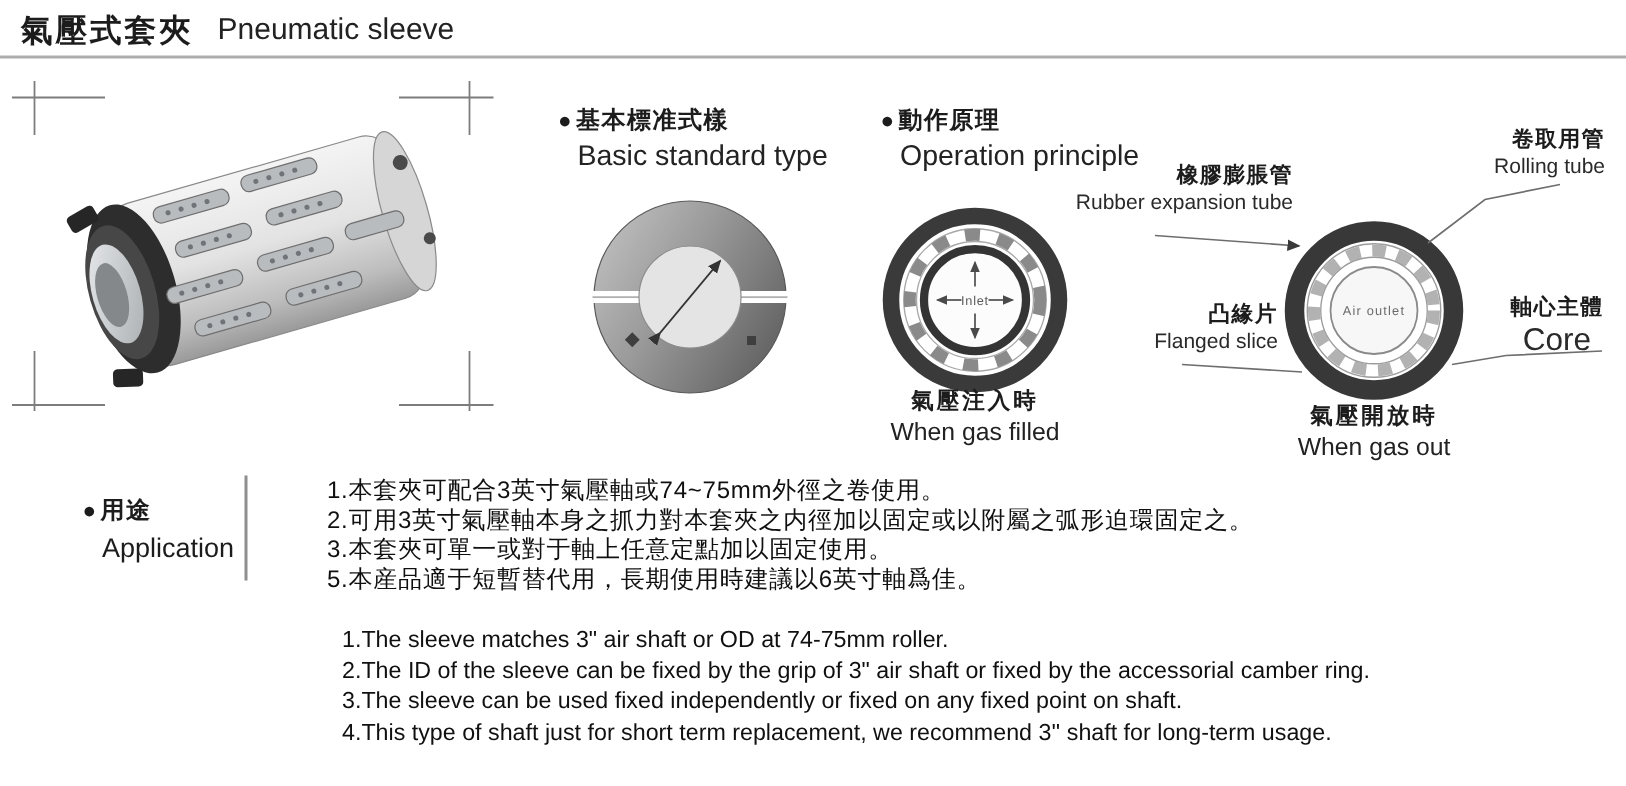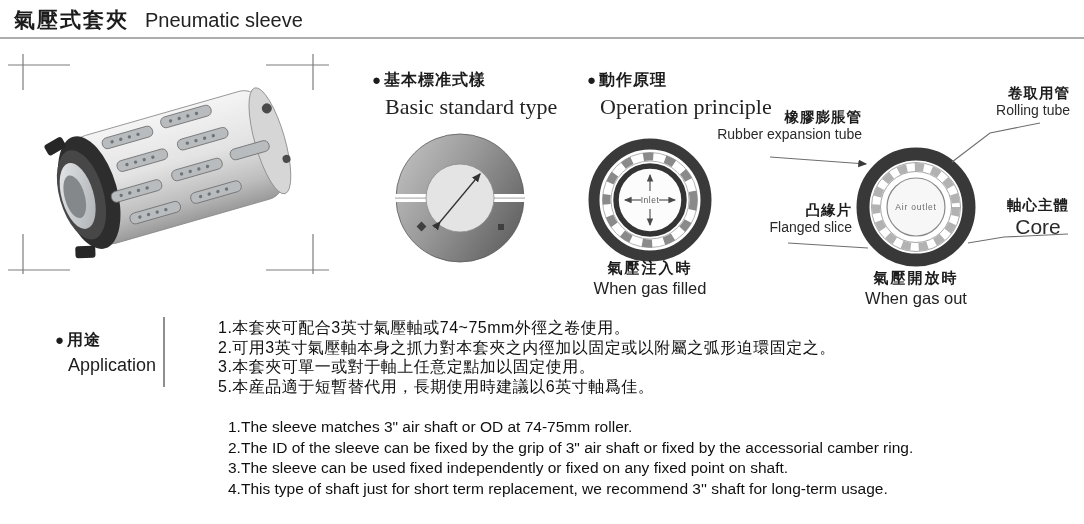--- a/index.html
+++ b/index.html
@@ -13,7 +13,7 @@
   .title-rule{left:0;top:37px;width:1084px;height:2px;background:#adadad;}
   
   .sec-head .zh{font-size:16px;font-weight:600;letter-spacing:1px;}
-  .sec-head .en{font-size:22px;margin-top:3px;margin-left:13px;color:#232323;font-family:Liberation Serif, serif;}
+  .sec-head .en{font-size:19px;margin-top:3px;margin-left:13px;color:#232323;}
   .bullet{font-size:15px;margin-right:2px;}
   
   .dlabel{text-align:right;line-height:1.25;}

